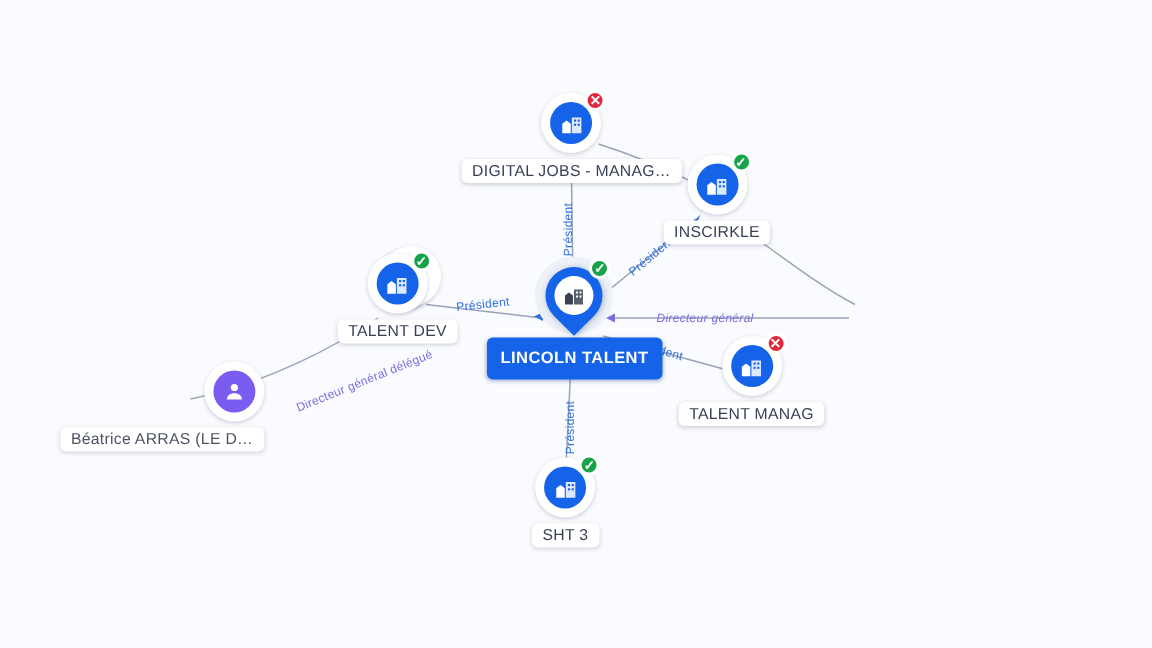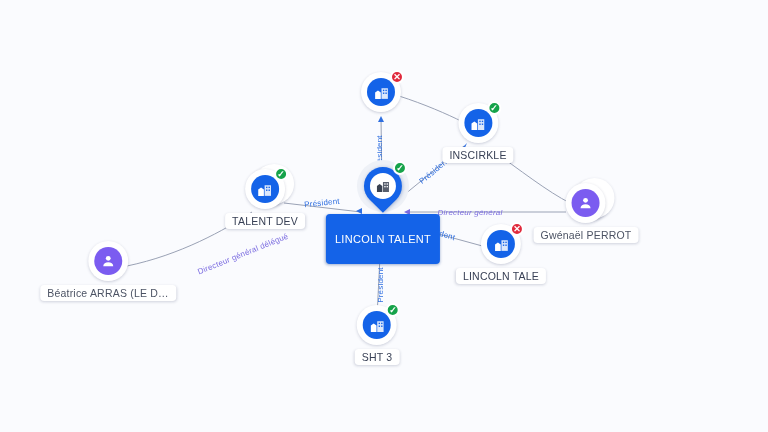--- a/index.html
+++ b/index.html
@@ -232,6 +232,7 @@
       </div>
       <div class="badge err">✕</div>
     </div>
+    <div class="label">DIGITAL JOBS - MANAG…</div>
   </div>
 
   <div class="node" style="left:478px; top:133px;">

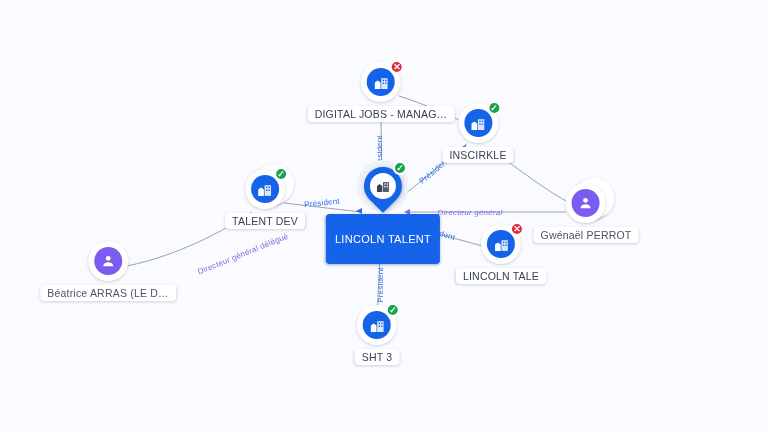--- a/index.html
+++ b/index.html
@@ -145,8 +145,8 @@
     background: #1463e8;
     color: #ffffff;
     font-size: 11px;
-    font-weight: normal;
-    padding: 19px 9px;
+    font-weight: bold;
+    padding: 8px 9px;
     border-radius: 4px;
     letter-spacing: .3px;
     margin-top: 2px;

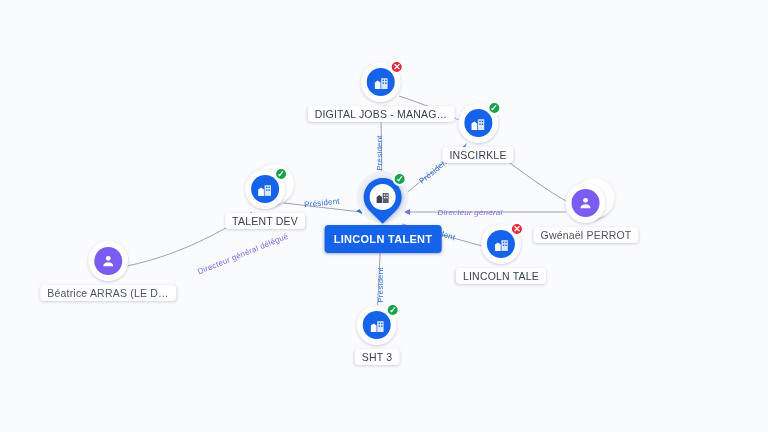--- a/index.html
+++ b/index.html
@@ -288,8 +288,26 @@
     <div class="label selected">LINCOLN TALENT</div>
   </div>
 
-  <div class="node" style="left:586px; top:213px;">
-    <div class="disc stacked">
+
+  <div class="node" style="left:501px; top:254px;">
+    <div class="disc">
+      <div class="avatar company">
+        <svg width="17" height="17" viewBox="0 0 24 24" fill="#ffffff">
+          <path d="M3 21h8v-9l-4-3-4 3v9z"></path>
+          <path d="M12 21h9V6h-9v15z" opacity=".85"></path>
+          <rect x="14" y="8" width="2" height="2" fill="#1463e8"></rect>
+          <rect x="17.5" y="8" width="2" height="2" fill="#1463e8"></rect>
+          <rect x="14" y="12" width="2" height="2" fill="#1463e8"></rect>
+          <rect x="17.5" y="12" width="2" height="2" fill="#1463e8"></rect>
+        </svg>
+      </div>
+      <div class="badge err">✕</div>
+    </div>
+    <div class="label">LINCOLN TALE</div>
+  </div>
+
+  <div class="node" style="left:108px; top:271px;">
+    <div class="disc">
       <div class="avatar person">
         <svg width="16" height="16" viewBox="0 0 24 24" fill="#ffffff">
           <circle cx="12" cy="8" r="3.6"></circle>
@@ -297,35 +315,6 @@
         </svg>
       </div>
     </div>
-    <div class="label person-label">Gwénaël PERROT</div>
-  </div>
-
-  <div class="node" style="left:501px; top:254px;">
-    <div class="disc">
-      <div class="avatar company">
-        <svg width="17" height="17" viewBox="0 0 24 24" fill="#ffffff">
-          <path d="M3 21h8v-9l-4-3-4 3v9z"></path>
-          <path d="M12 21h9V6h-9v15z" opacity=".85"></path>
-          <rect x="14" y="8" width="2" height="2" fill="#1463e8"></rect>
-          <rect x="17.5" y="8" width="2" height="2" fill="#1463e8"></rect>
-          <rect x="14" y="12" width="2" height="2" fill="#1463e8"></rect>
-          <rect x="17.5" y="12" width="2" height="2" fill="#1463e8"></rect>
-        </svg>
-      </div>
-      <div class="badge err">✕</div>
-    </div>
-    <div class="label">LINCOLN TALE</div>
-  </div>
-
-  <div class="node" style="left:108px; top:271px;">
-    <div class="disc">
-      <div class="avatar person">
-        <svg width="16" height="16" viewBox="0 0 24 24" fill="#ffffff">
-          <circle cx="12" cy="8" r="3.6"></circle>
-          <path d="M4.5 20c0-4 3.4-6.2 7.5-6.2s7.5 2.2 7.5 6.2z"></path>
-        </svg>
-      </div>
-    </div>
     <div class="label person-label">Béatrice ARRAS (LE D…</div>
   </div>
 

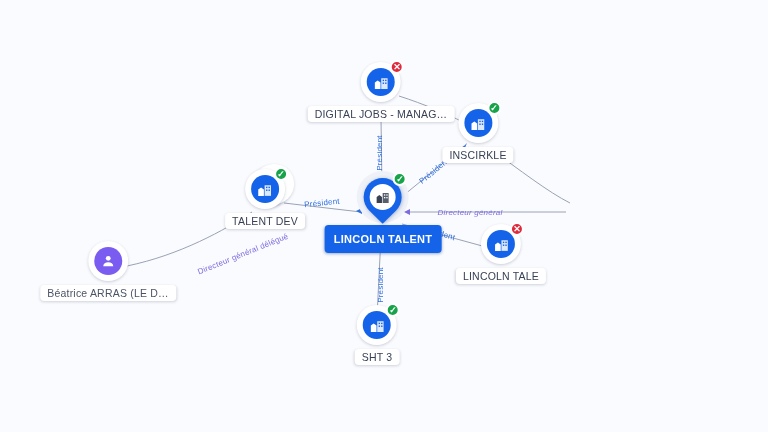--- a/index.html
+++ b/index.html
@@ -303,7 +303,7 @@
       </div>
       <div class="badge err">✕</div>
     </div>
-    <div class="label">LINCOLN TALE</div>
+    <div class="label">TALENT MANAG</div>
   </div>
 
   <div class="node" style="left:108px; top:271px;">

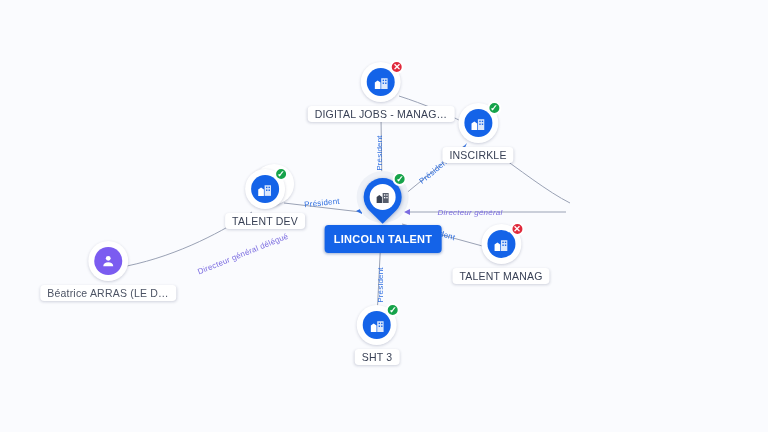--- a/index.html
+++ b/index.html
@@ -306,7 +306,7 @@
     <div class="label">TALENT MANAG</div>
   </div>
 
-  <div class="node" style="left:108px; top:271px;">
+  <div class="node" style="left:108px; top:271px;align-items:flex-end;">
     <div class="disc">
       <div class="avatar person">
         <svg width="16" height="16" viewBox="0 0 24 24" fill="#ffffff">

